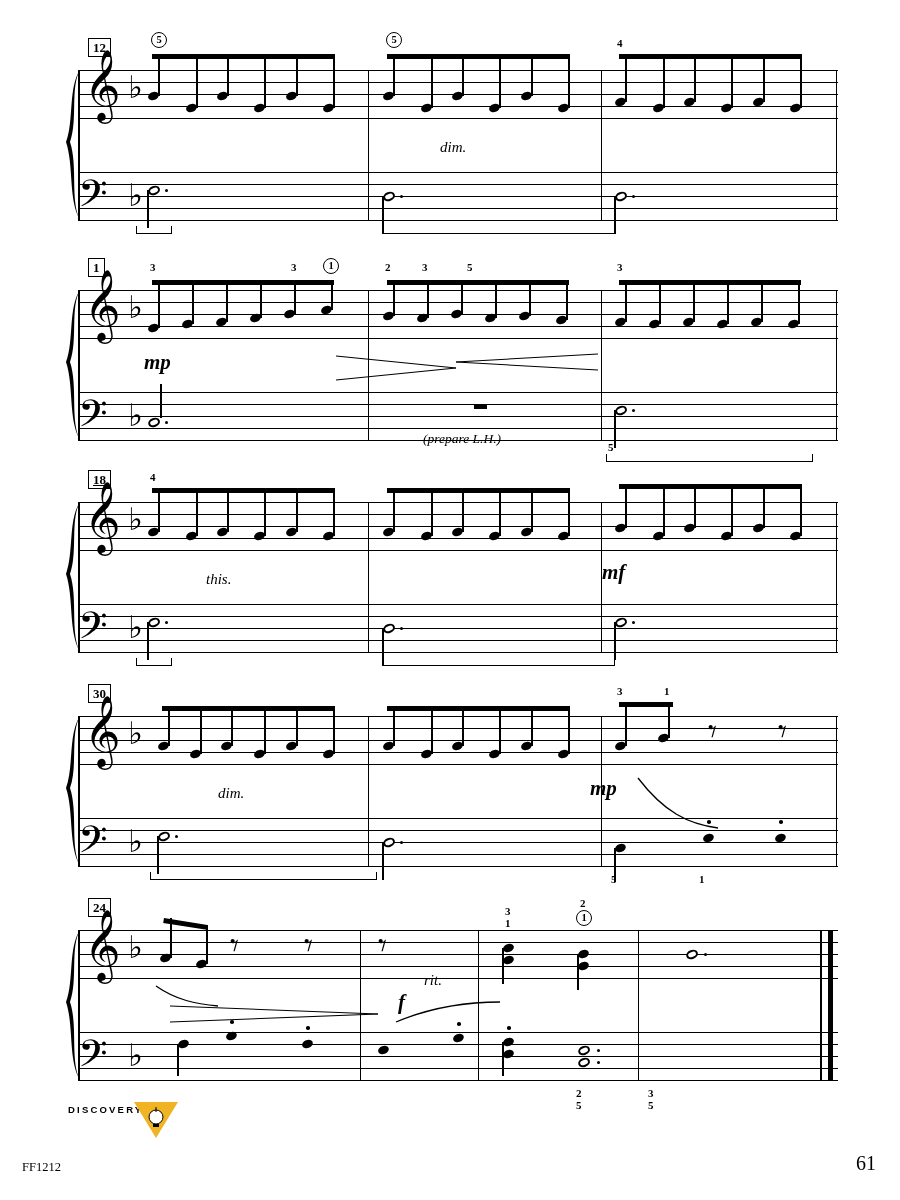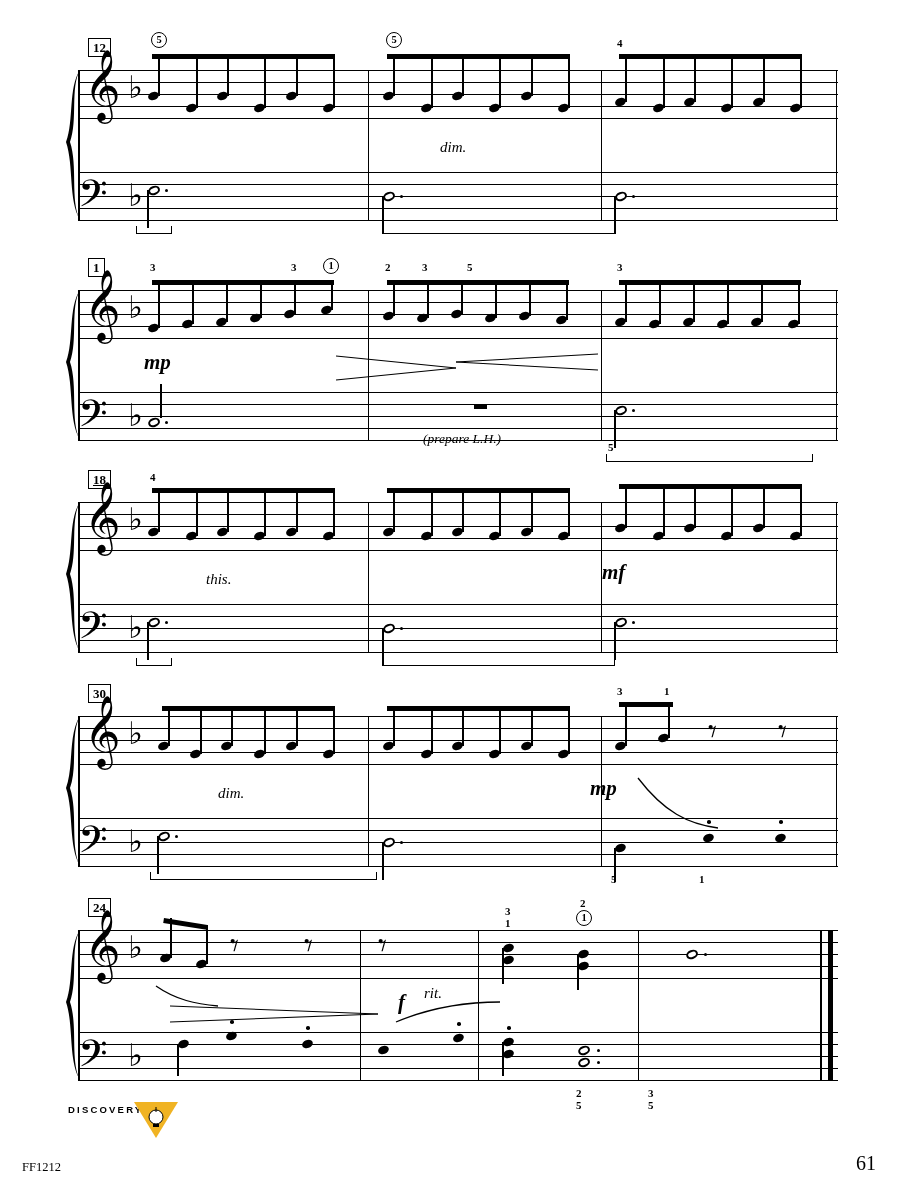--- a/index.html
+++ b/index.html
@@ -522,7 +522,7 @@
     </div>
 
     <div class="dyn" style="left:320px;top:62px;">f</div>
-    <div class="term" style="left:346px;top:56px;">rit.</div>
+    <div class="term" style="left:346px;top:43px;">rit.</div>
 
     <svg class="svgover" width="760" height="160" style="top:0;">
       <path d="M78,56 C98,70 118,74 140,76" stroke="#000" stroke-width="1.3" fill="none"></path>

